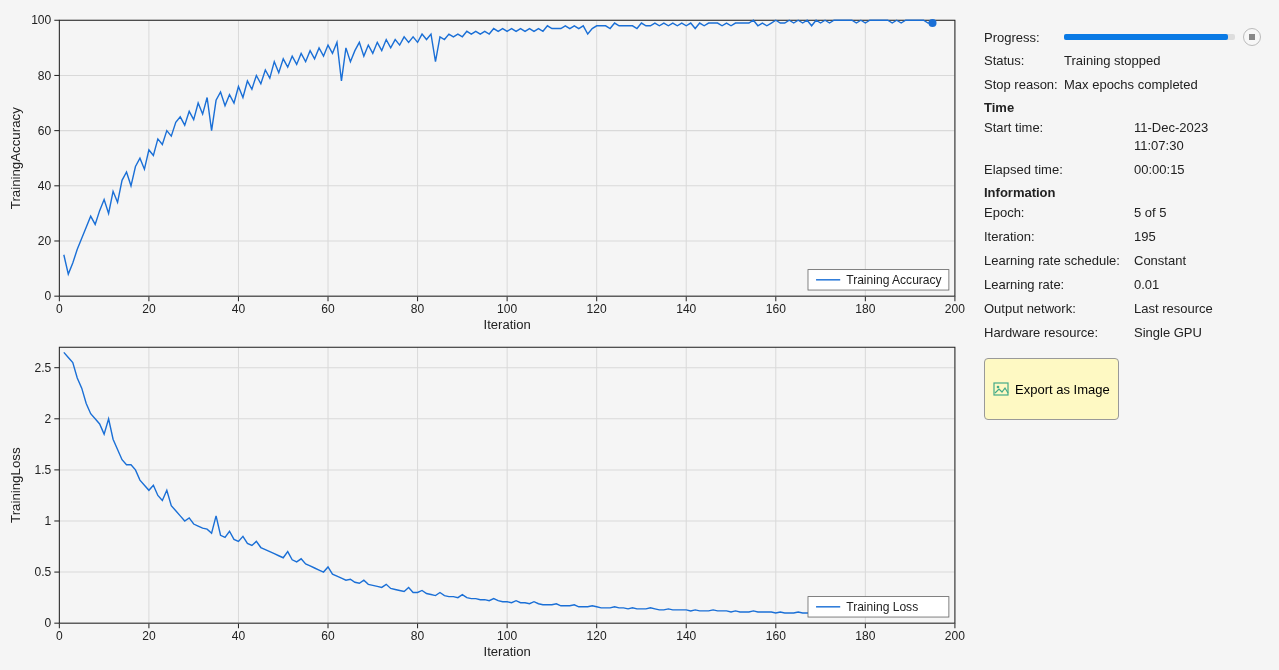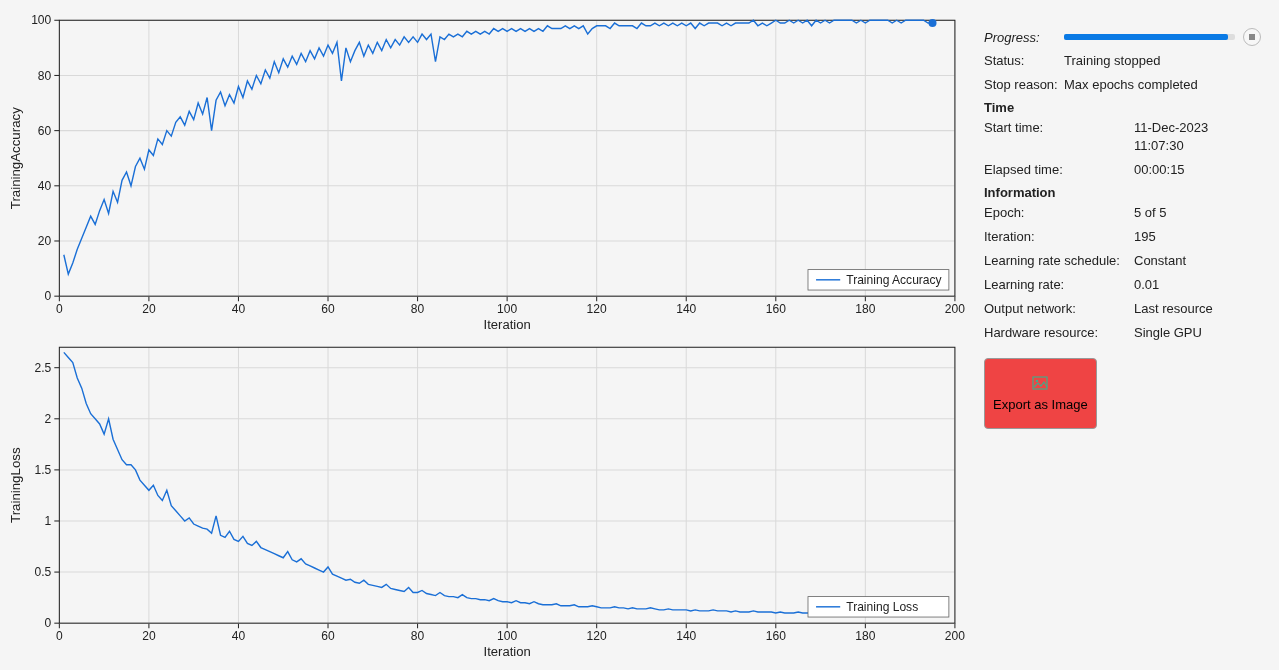--- a/index.html
+++ b/index.html
@@ -12,7 +12,7 @@
   .row .label { width: 150px; }
   .row .val { flex: 1; }
   .section-head { font-weight: bold; margin-bottom: 4px; }
-  .progress-row { display:flex; align-items:center; margin-bottom:6px;font-style:italic;}
+  .progress-row { display:flex; align-items:center; margin-bottom:6px;}
   .progress-row .label { width: 80px; }
   .progress-bar { flex:1; height:6px; background:#ddd; border-radius:2px; position:relative; margin-right:8px;}
   .progress-fill { position:absolute; left:0; top:0; bottom:0; width:96%; background:#0a7ae5; border-radius:2px;}

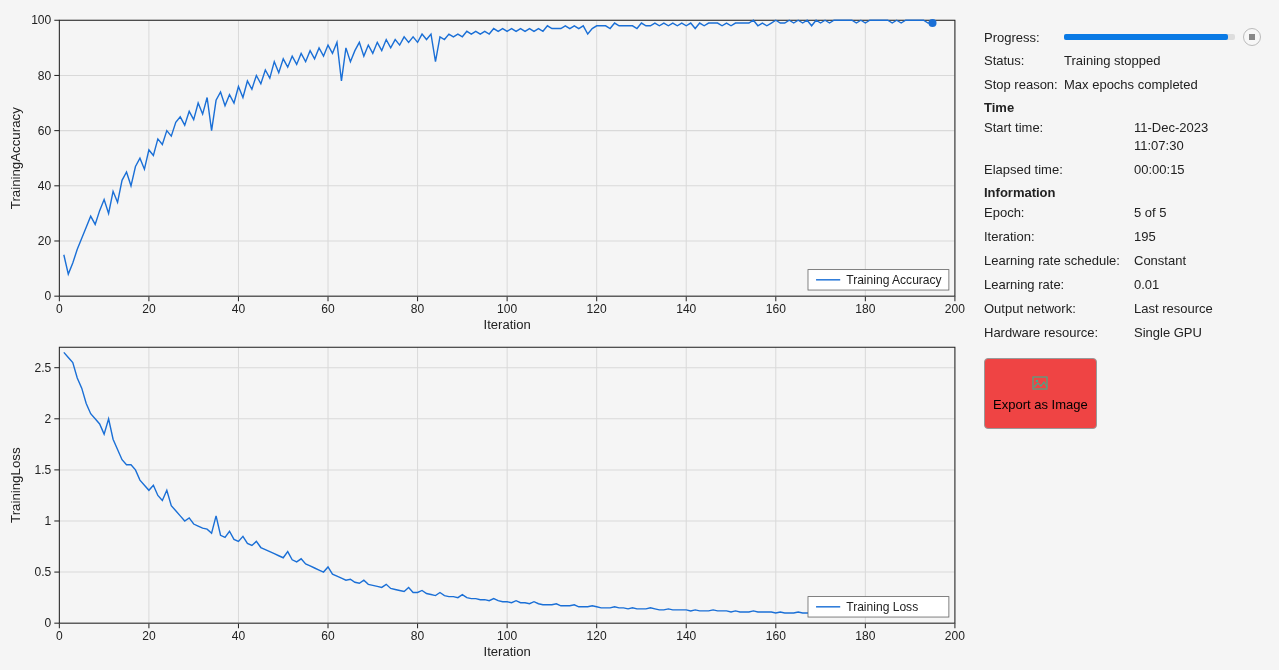--- a/index.html
+++ b/index.html
@@ -18,7 +18,7 @@
   .progress-fill { position:absolute; left:0; top:0; bottom:0; width:96%; background:#0a7ae5; border-radius:2px;}
   .stop-btn { width:18px; height:18px; border:1px solid #bbb; border-radius:50%; display:flex; align-items:center; justify-content:center; background:#f7f7f7; cursor:pointer;}
   .stop-btn .sq { width:6px; height:6px; background:#888;}
-  .export-btn { margin-top:10px; display:inline-flex; align-items:center; gap:6px; border:1px solid #999; border-radius:4px; padding:16px 8px; background:#ef4444; cursor:pointer; font-size:13px;flex-direction:column;}
+  .export-btn { margin-top:10px; display:inline-flex; align-items:center; gap:6px; border:1px solid #999; border-radius:4px; padding:22px 8px; background:#fef9c3; cursor:pointer; font-size:13px;}
   .export-btn svg { width:16px; height:16px; }
   svg.chart { width:100%; height:100%; display:block; }
   .axis-label { font-size:13px; fill:#222; }

